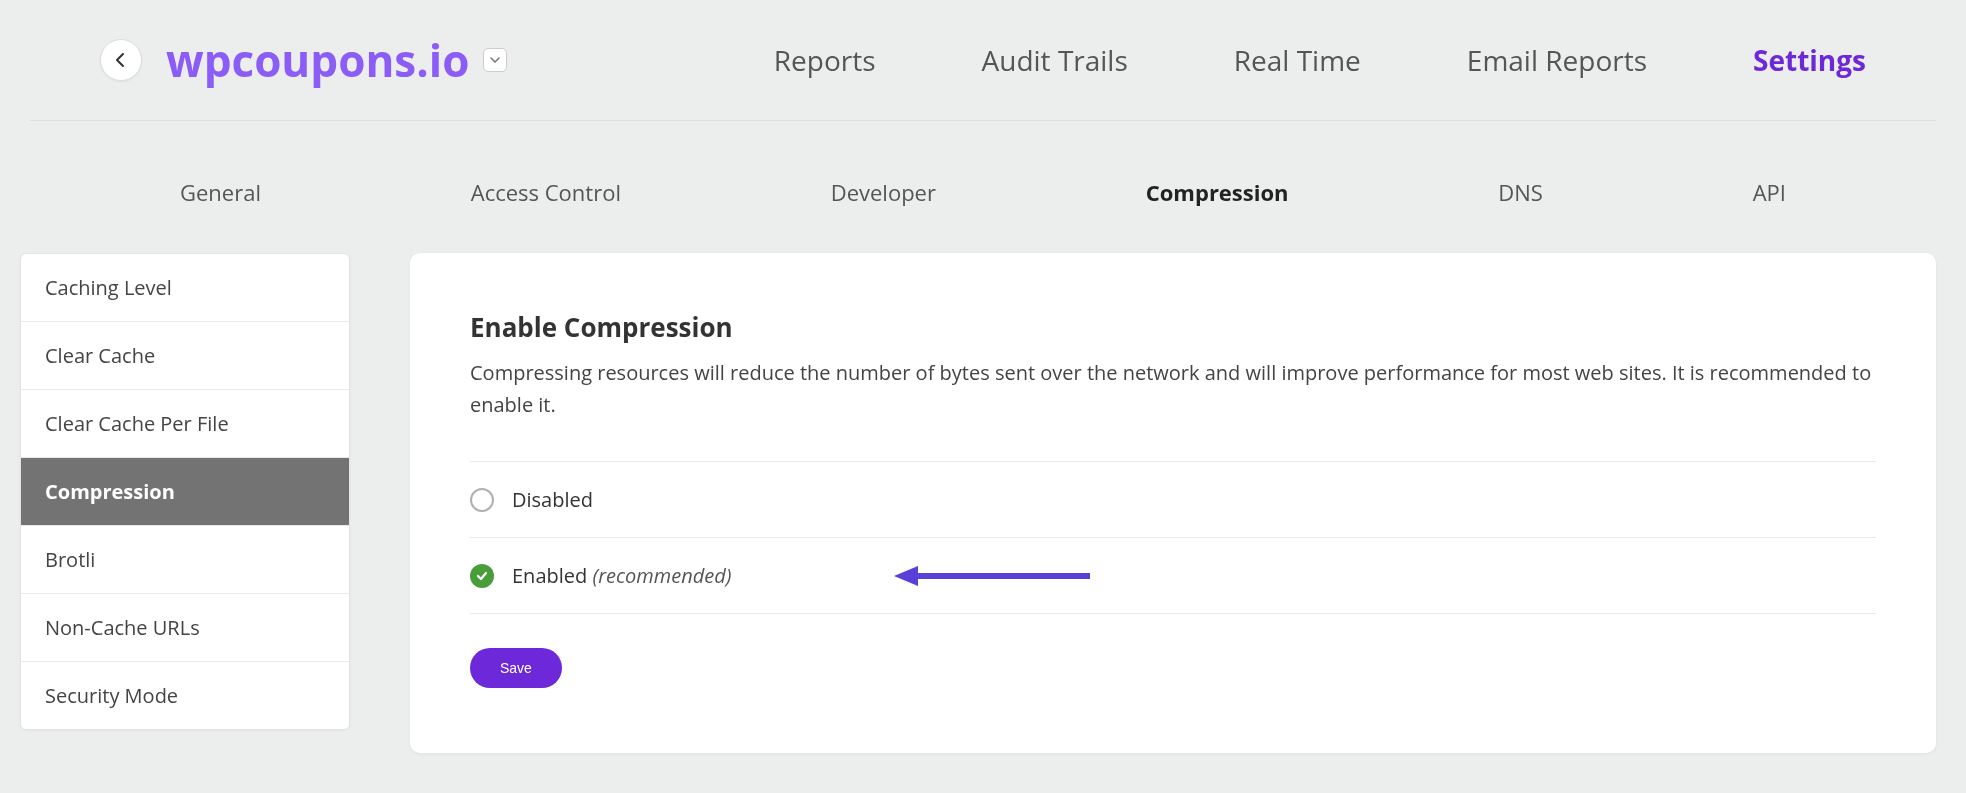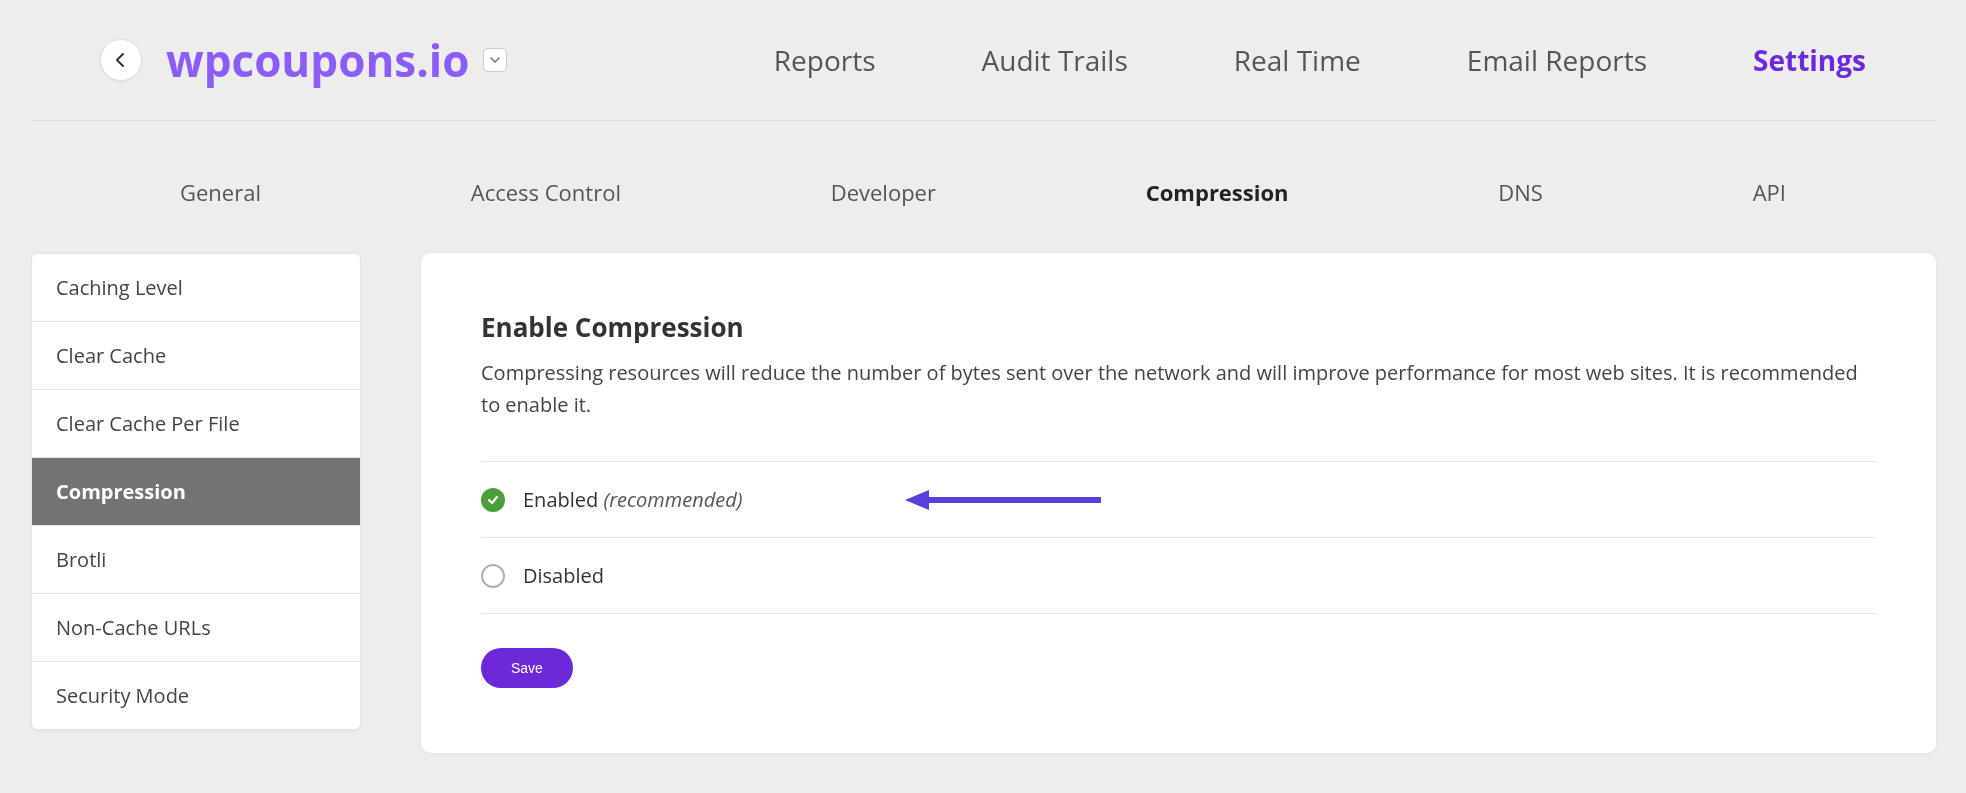--- a/index.html
+++ b/index.html
@@ -61,7 +61,7 @@
   .tab-item.active { font-weight: 700; color: #222; }
   .content-wrap {
     display: flex;
-    padding: 0 30px 30px 31px;
+    padding: 0 30px 30px 20px;
     gap: 60px;
     align-items: flex-start;
   }

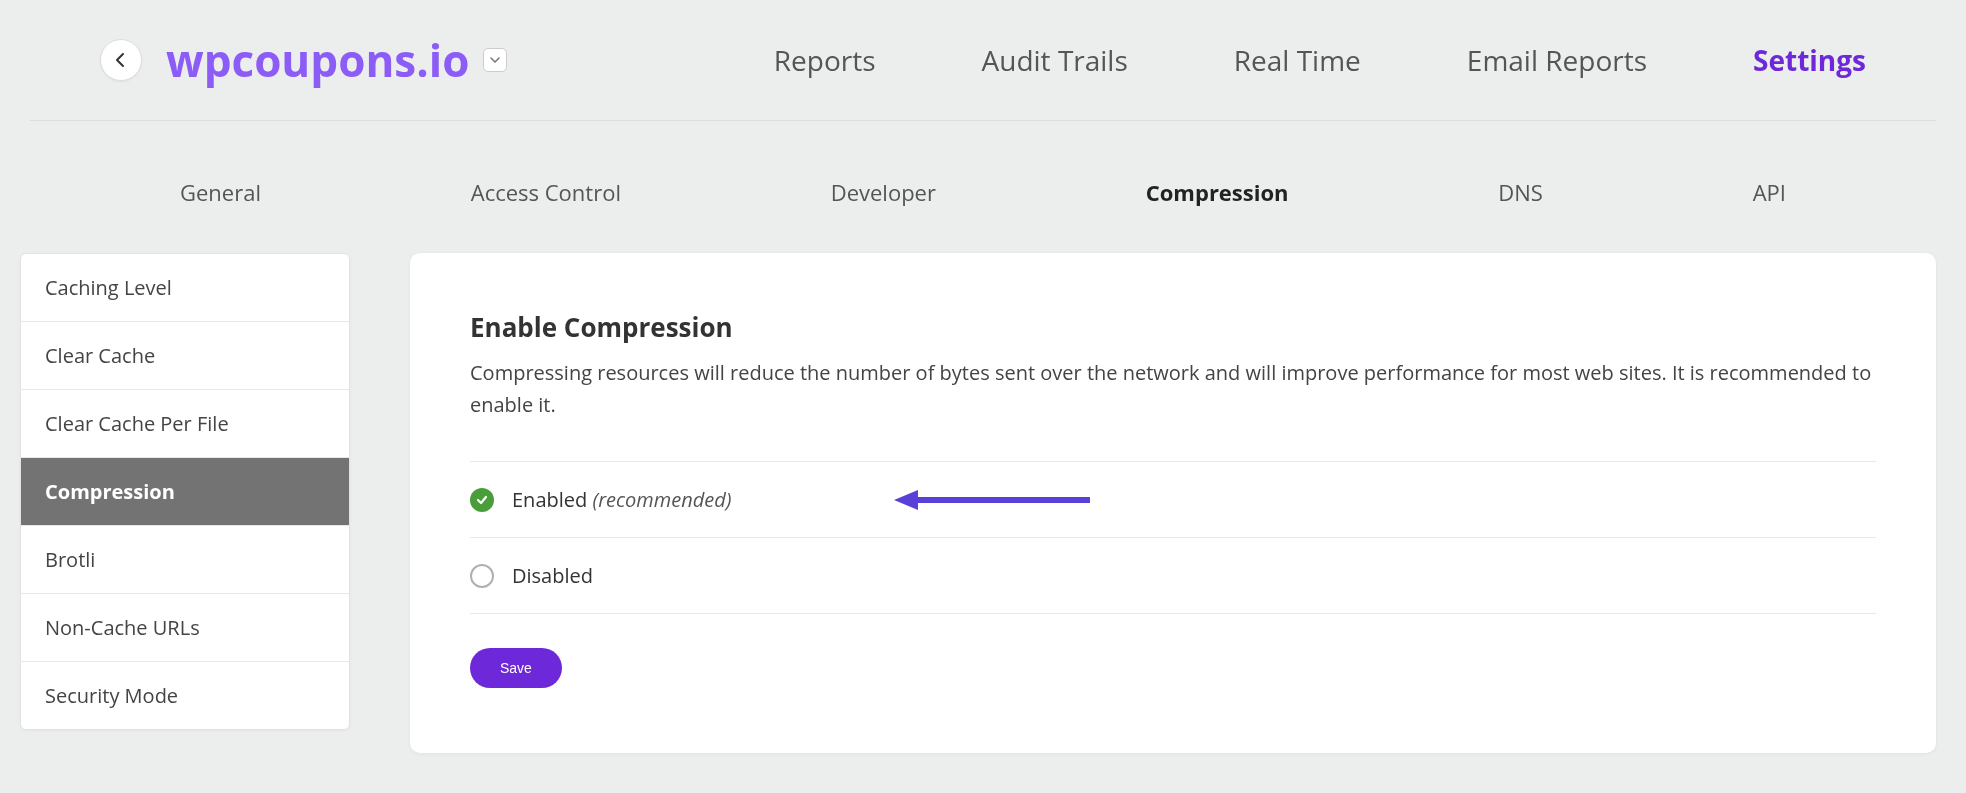--- a/index.html
+++ b/index.html
@@ -193,6 +193,10 @@
     <div class="panel-desc">Compressing resources will reduce the number of bytes sent over the network and will improve performance for most web sites. It is recommended to enable it.</div>
 
     <div style="position:relative;">
+      <div class="option-row">
+        <div class="radio-check unselected"></div>
+        <span class="option-label">Disabled</span>
+      </div>
       <div class="option-row">
         <div class="radio-check selected">
           <svg width="14" height="14" viewBox="0 0 14 14">
@@ -207,10 +211,6 @@
           <polygon points="4,15 28,5 28,25" fill="#5b3fd9"></polygon>
         </svg>
       </div>
-      <div class="option-row">
-        <div class="radio-check unselected"></div>
-        <span class="option-label">Disabled</span>
-      </div>
     </div>
 
     <button class="save-btn">Save</button>

